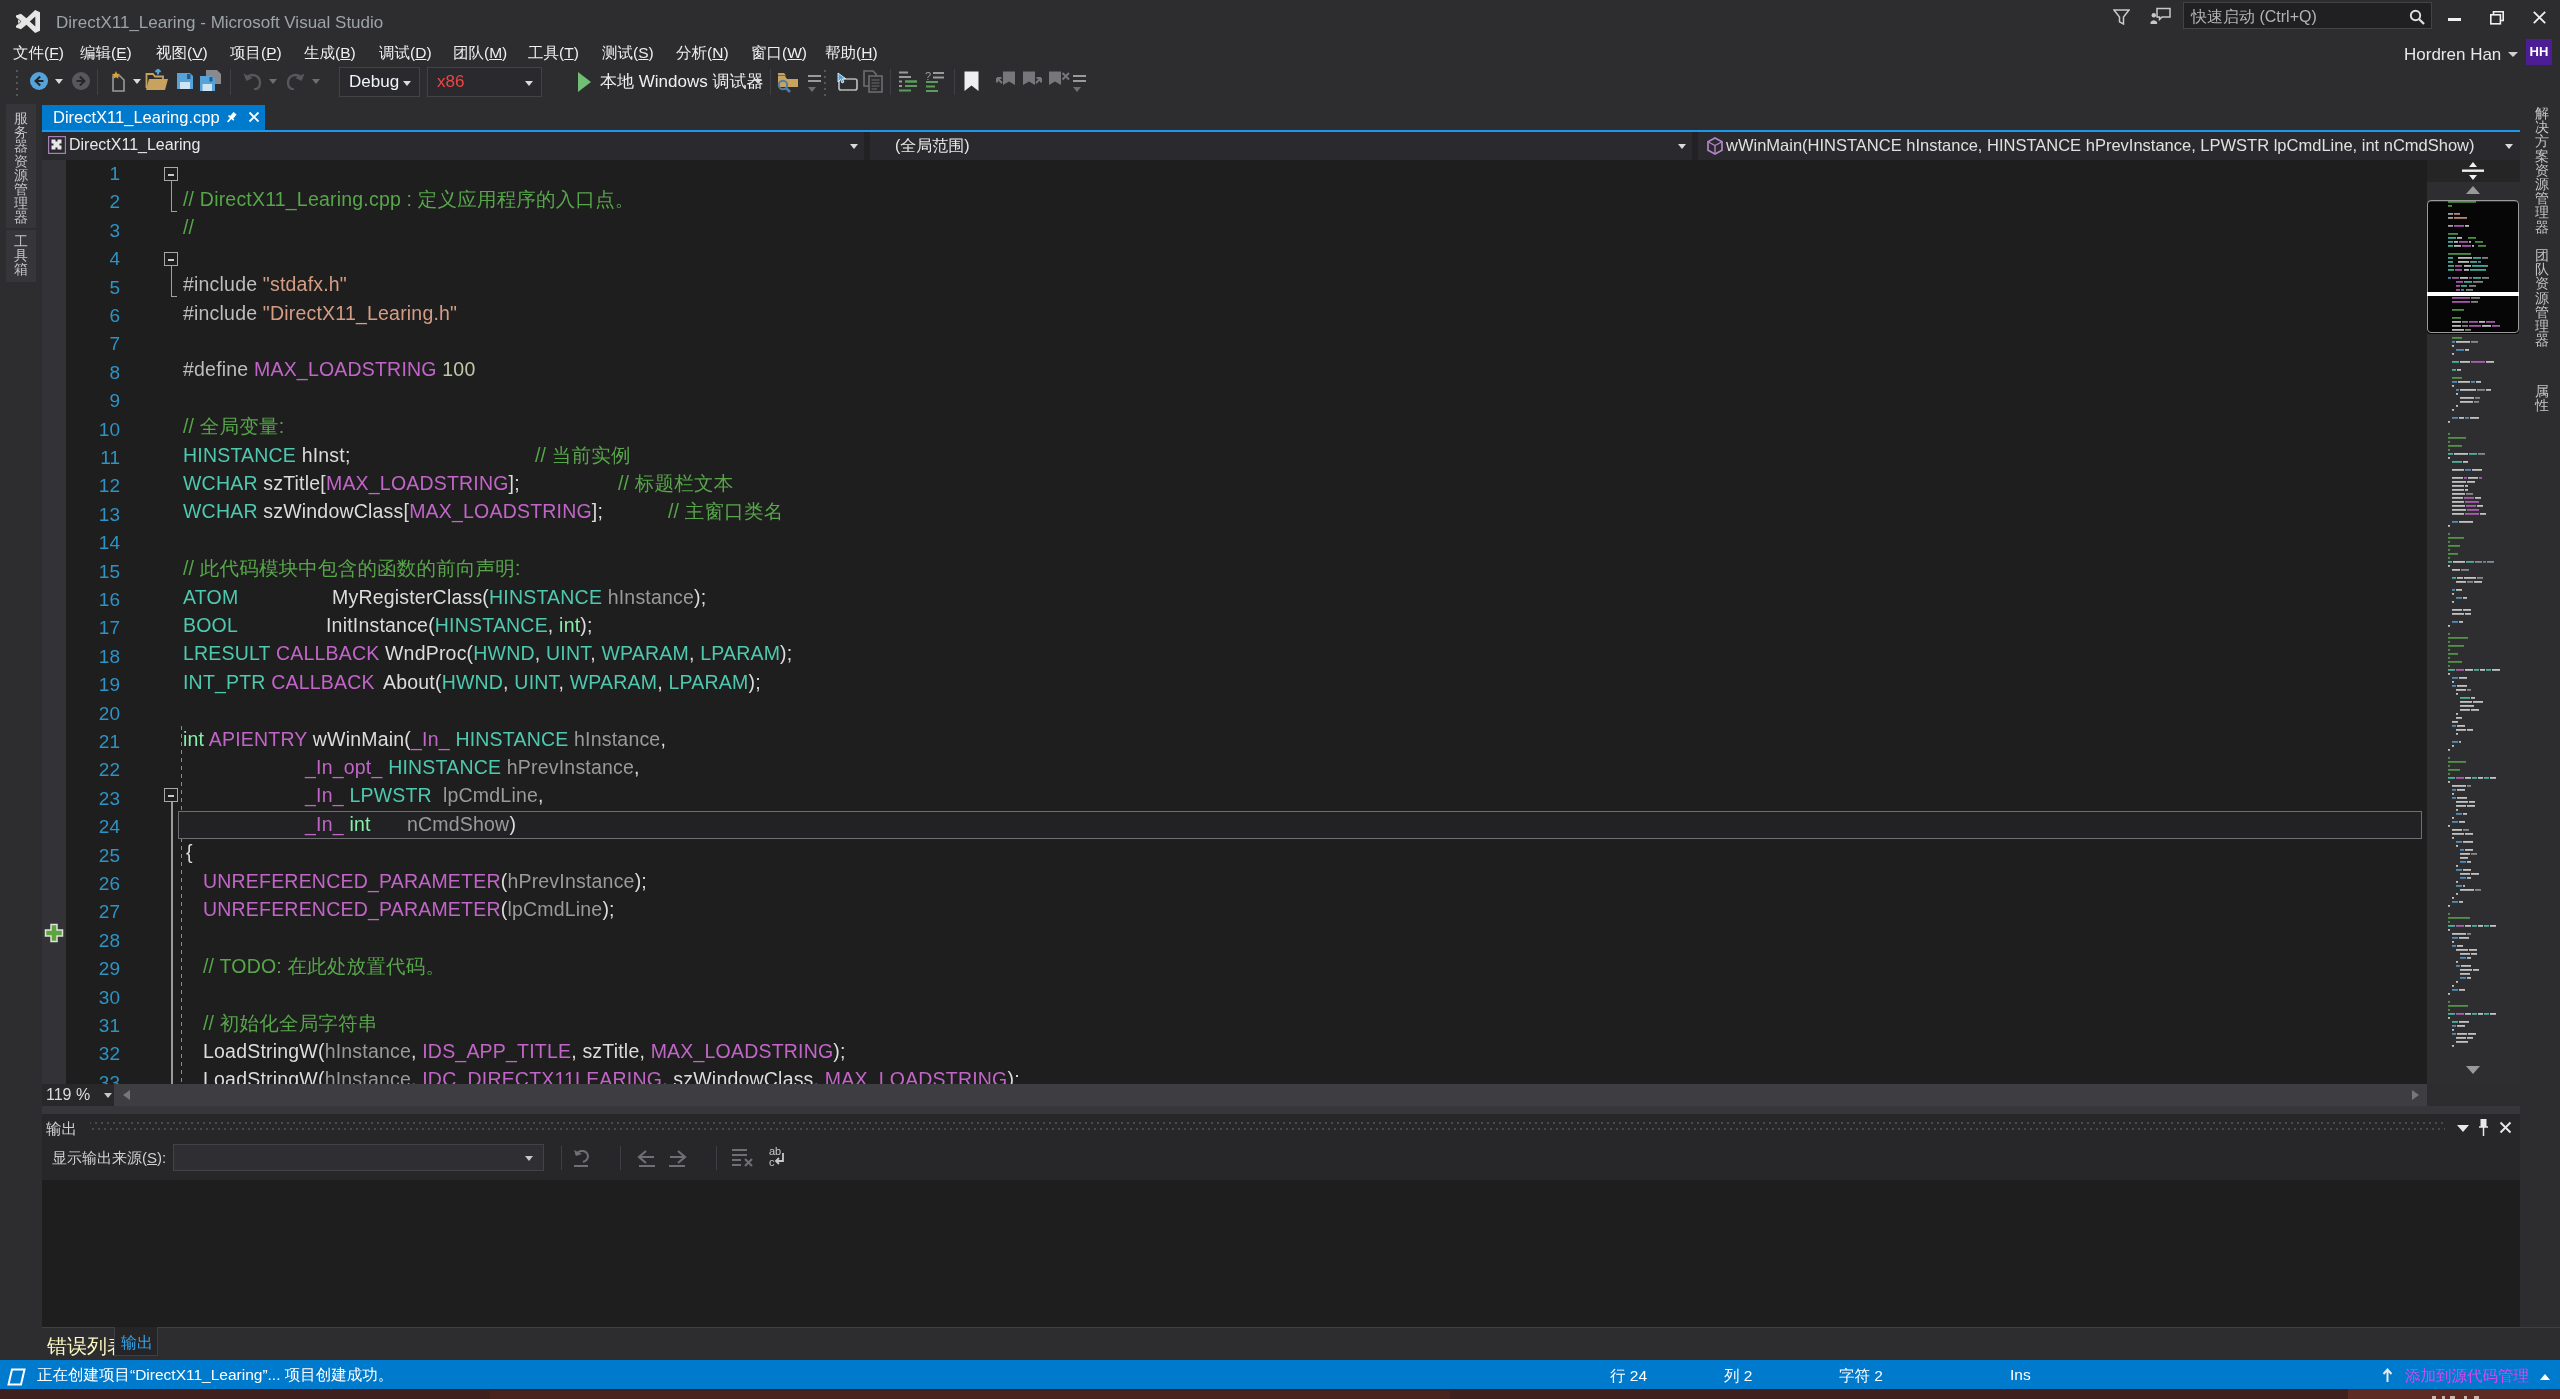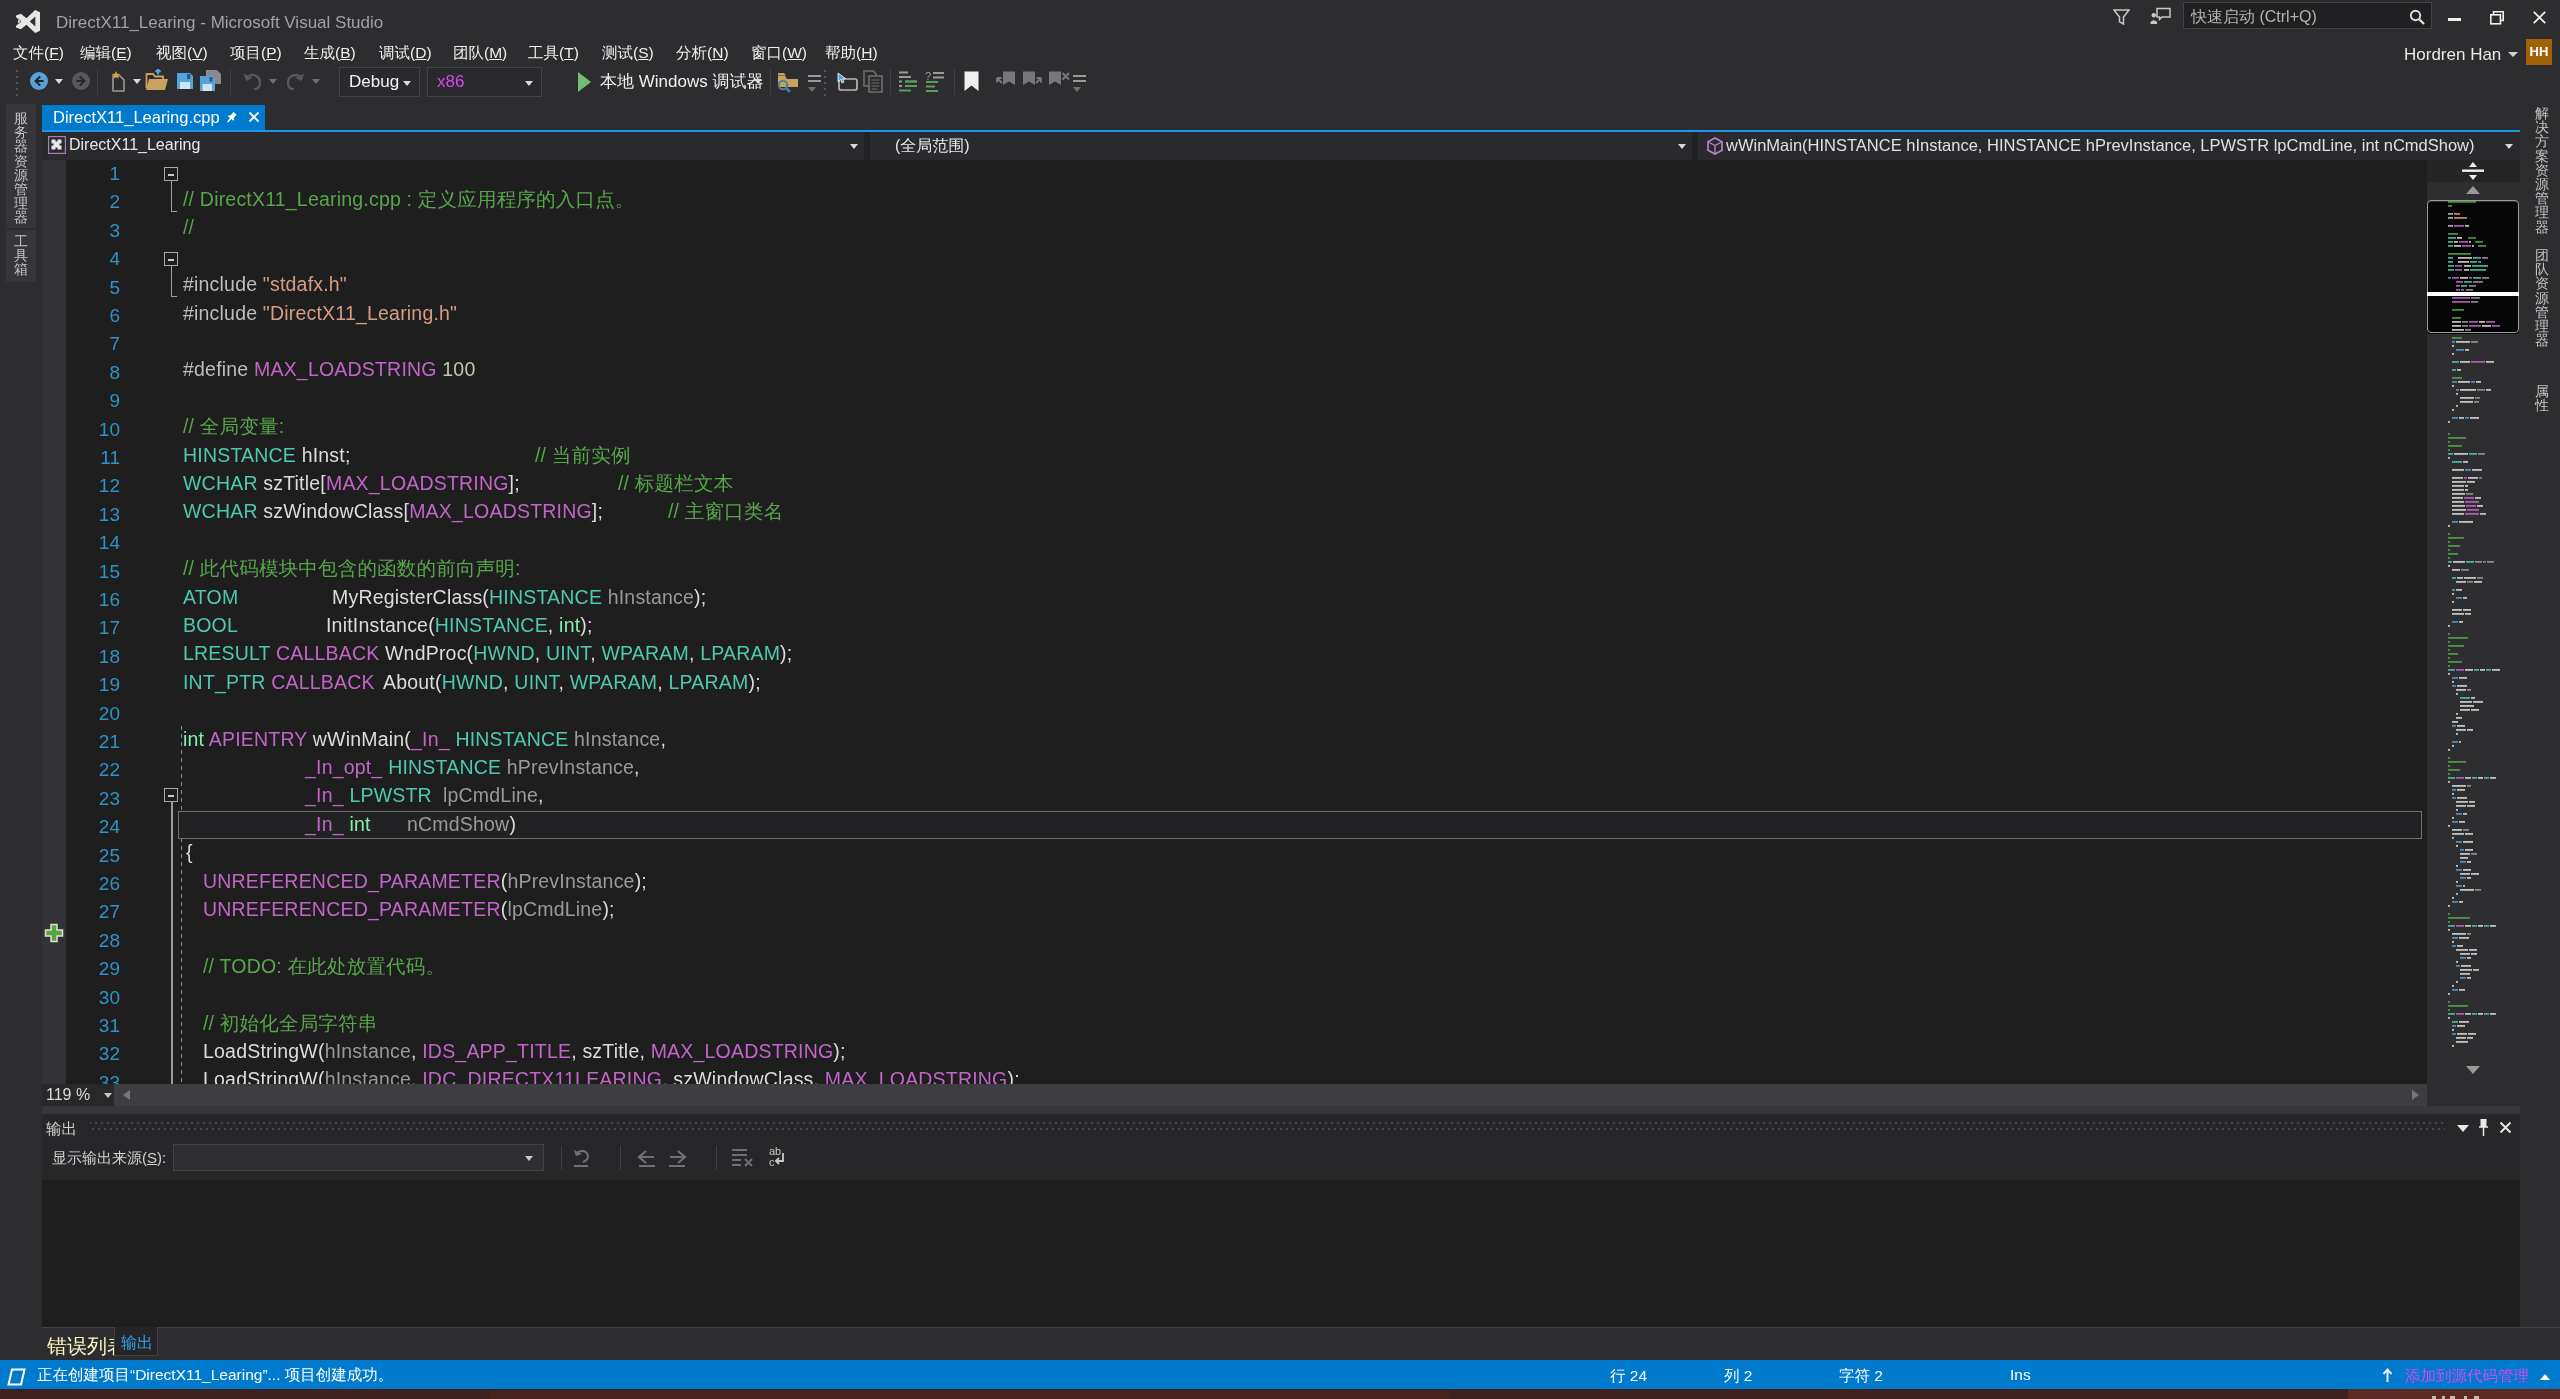--- a/index.html
+++ b/index.html
@@ -65,7 +65,7 @@
 <div class="menu" style="left:825px">帮助(<u>H</u>)</div>
 <div class="abs" style="left:2404px;top:45px;font-size:17px;color:#E8E8E8;">Hordren Han</div>
 <div class="abs" style="left:2508px;top:52px;width:0;height:0;border-left:5px solid transparent;border-right:5px solid transparent;border-top:5px solid #D0D0D0;"></div>
-<div class="abs" style="left:2526px;top:39px;width:26px;height:26px;background:#a16207;color:#fff;font-size:13px;font-weight:bold;text-align:center;line-height:26px;">HH</div>
+<div class="abs" style="left:2526px;top:39px;width:26px;height:26px;background:#4c1d95;color:#fff;font-size:13px;font-weight:bold;text-align:center;line-height:26px;">HH</div>
 
 <div class="grip" style="left:14px;top:68px;height:28px;"></div>
 <svg class="ico" style="left:30px;top:72px" width="18" height="18" viewBox="0 0 18 18">

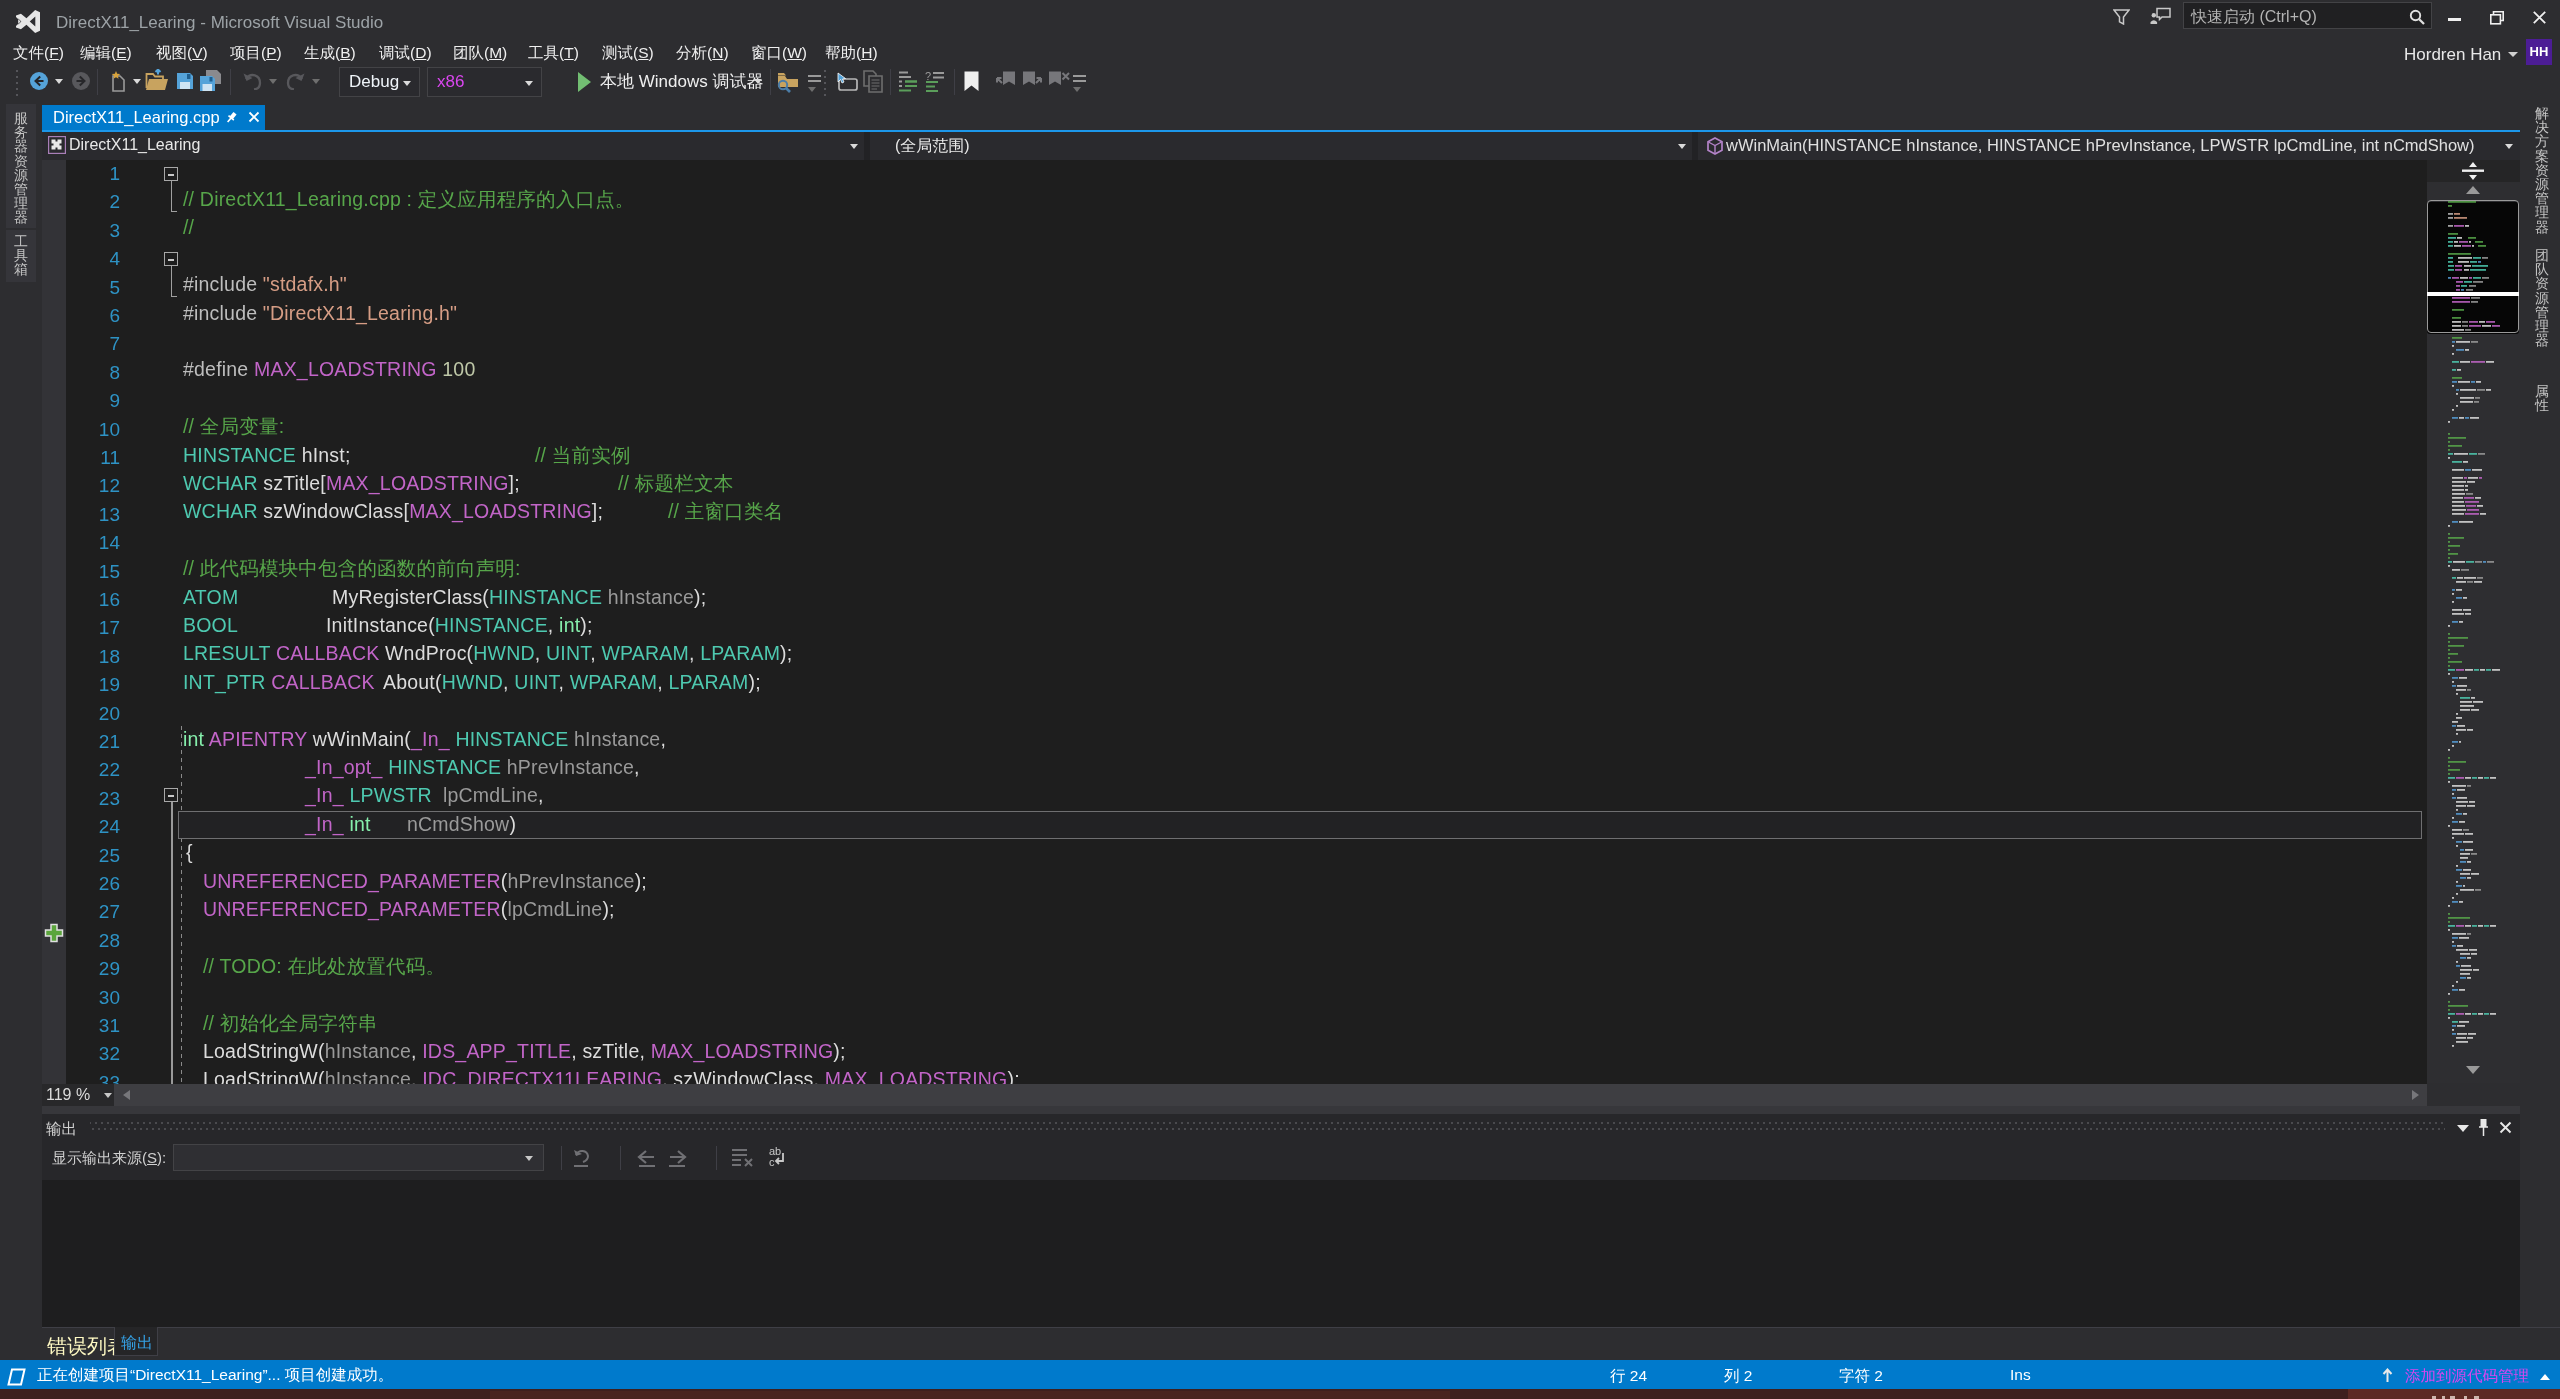--- a/index.html
+++ b/index.html
@@ -116,7 +116,7 @@
   <div class="car" style="right:8px;top:13px;"></div>
 </div>
 <div class="abs" style="left:427px;top:67px;width:115px;height:30px;background:#2A2A2E;border:1px solid #434346;">
-  <div class="abs" style="left:9px;top:4px;font-size:17px;color:#d946ef;">x86</div>
+  <div class="abs" style="left:9px;top:4px;font-size:17px;color:#ef4444;">x86</div>
   <div class="car" style="right:8px;top:13px;"></div>
 </div>
 <div class="abs" style="left:578px;top:72px;width:0;height:0;border-top:10px solid transparent;border-bottom:10px solid transparent;border-left:13px solid #72BE72;"></div>

